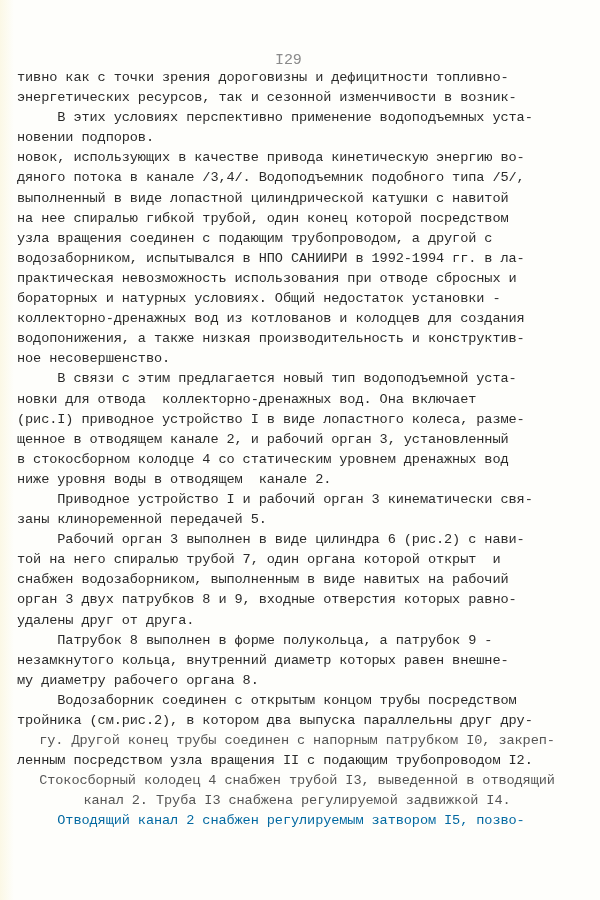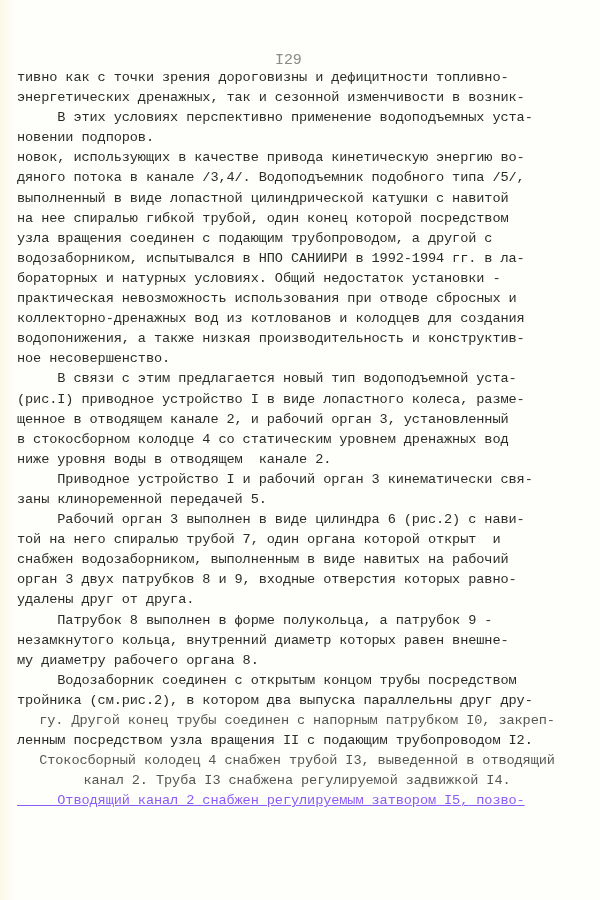--- a/index.html
+++ b/index.html
@@ -59,7 +59,7 @@
   <div class="page-number">I29</div>
   <div class="lines">
     <div class="line">тивно как с точки зрения дороговизны и дефицитности топливно-</div>
-    <div class="line">энергетических дренажных, так и сезонной изменчивости в возник-</div>
+    <div class="line">энергетических ресурсов, так и сезонной изменчивости в возник-</div>
     <div class="line">     В этих условиях перспективно применение водоподъемных уста-</div>
     <div class="line">новении подпоров.</div>
     <div class="line">новок, использующих в качестве привода кинетическую энергию во-</div>

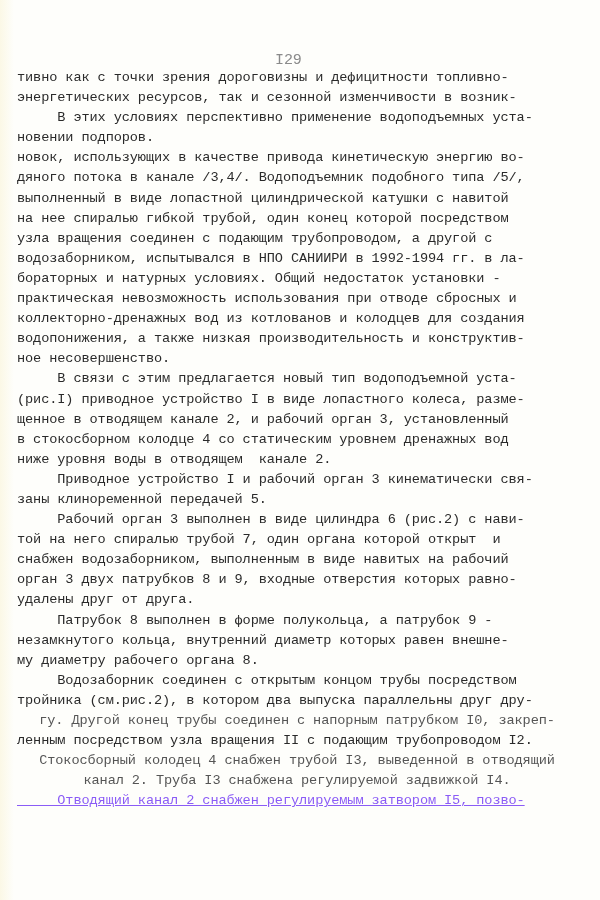--- a/index.html
+++ b/index.html
@@ -68,8 +68,8 @@
     <div class="line">на нее спиралью гибкой трубой, один конец которой посредством</div>
     <div class="line">узла вращения соединен с подающим трубопроводом, а другой с</div>
     <div class="line">водозаборником, испытывался в НПО САНИИРИ в 1992-1994 гг. в ла-</div>
+    <div class="line">практическая невозможность использования при отводе сбросных и</div>
     <div class="line">бораторных и натурных условиях. Общий недостаток установки -</div>
-    <div class="line">практическая невозможность использования при отводе сбросных и</div>
     <div class="line">коллекторно-дренажных вод из котлованов и колодцев для создания</div>
     <div class="line">водопонижения, а также низкая производительность и конструктив-</div>
     <div class="line">ное несовершенство.</div>

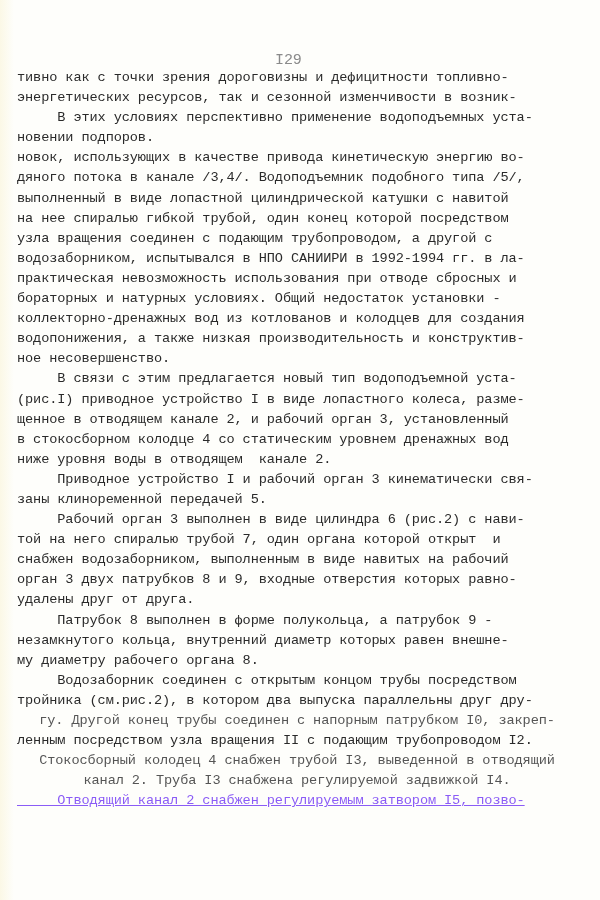--- a/index.html
+++ b/index.html
@@ -74,6 +74,7 @@
     <div class="line">водопонижения, а также низкая производительность и конструктив-</div>
     <div class="line">ное несовершенство.</div>
     <div class="line">     В связи с этим предлагается новый тип водоподъемной уста-</div>
+    <div class="line">новки для отвода  коллекторно-дренажных вод. Она включает</div>
     <div class="line">(рис.I) приводное устройство I в виде лопастного колеса, разме-</div>
     <div class="line">щенное в отводящем канале 2, и рабочий орган 3, установленный</div>
     <div class="line">в стокосборном колодце 4 со статическим уровнем дренажных вод</div>

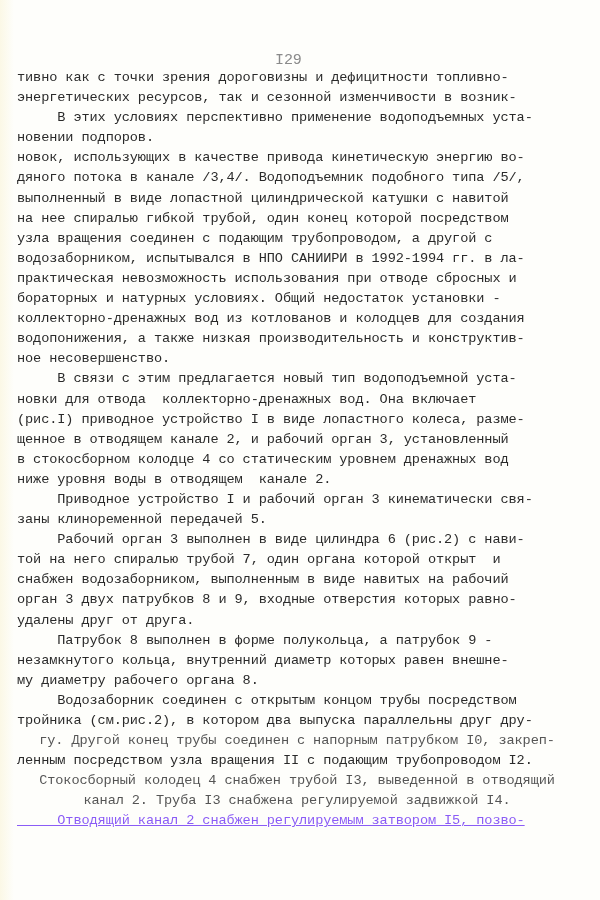--- a/index.html
+++ b/index.html
@@ -47,7 +47,7 @@
       line-height: 20.1px;
       white-space: pre;
     }
-    .line.faint { color: #8b5cf6; text-decoration: underline; }
+    .line.faint { color: #0369a1; }
     .line.light { color: #555; text-align: center; }
   </style>
 </head>

